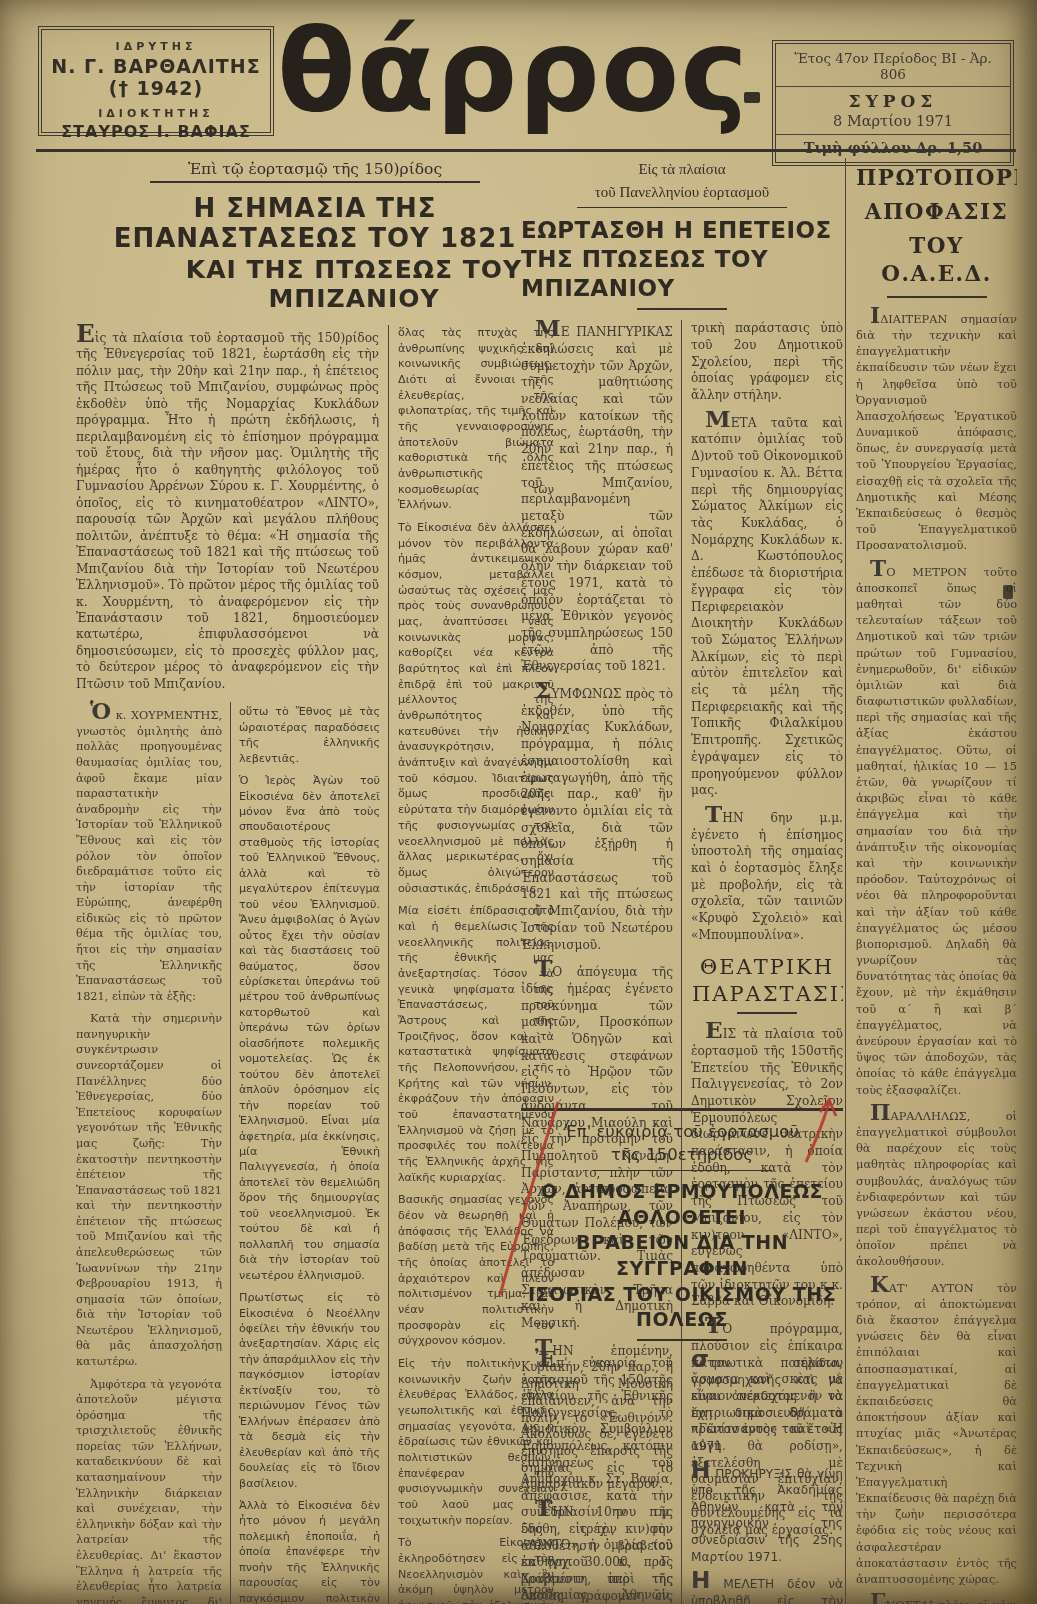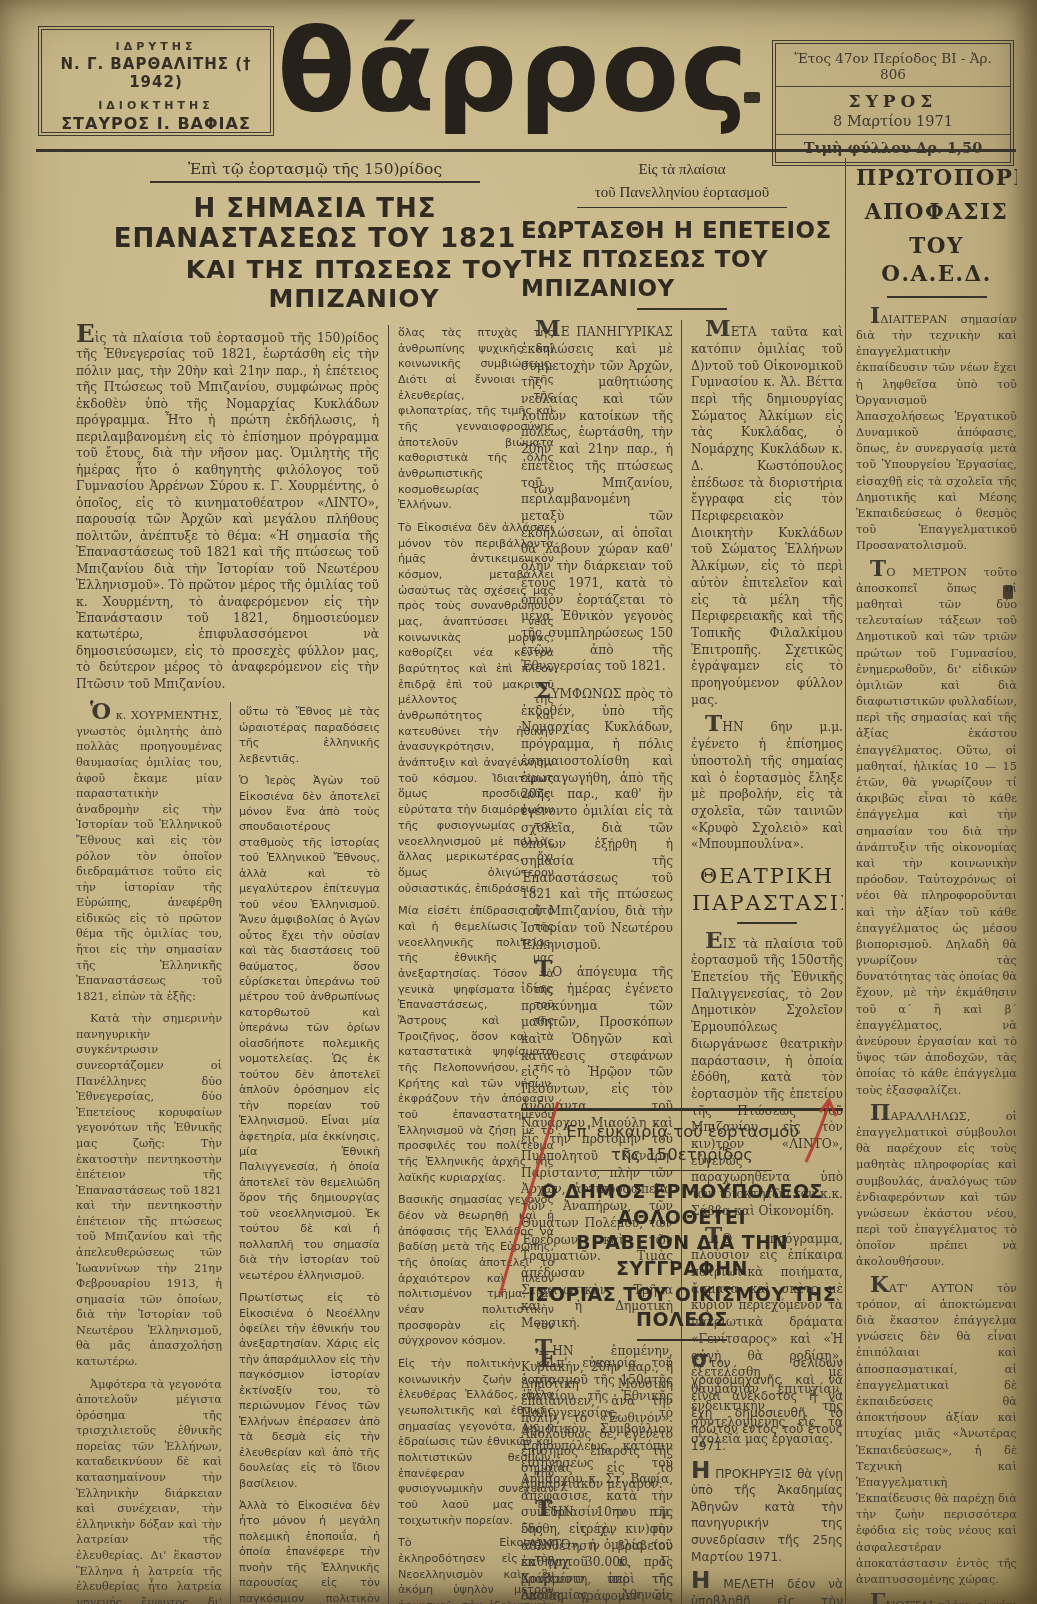--- a/index.html
+++ b/index.html
@@ -13,7 +13,7 @@
   .founder-box { position:absolute; left:38px; top:26px; width:236px; height:110px;
     border:4px double #3f3a30; text-align:center; padding-top:10px; box-sizing:border-box; }
   .m-label { font-family:"DejaVu Sans",sans-serif; font-size:11px; font-weight:bold; letter-spacing:4px; color:#3a352c; }
-  .m-name  { font-family:"DejaVu Sans",sans-serif; font-size:15px; font-weight:bold; letter-spacing:1px; color:#332f26; margin-top:2px; }
+  .m-name  { font-family:"DejaVu Sans",sans-serif; font-size:19px; font-weight:bold; letter-spacing:1px; color:#332f26; margin-top:2px; }
   .m-name2 { font-family:"DejaVu Sans",sans-serif; font-size:16px; font-weight:bold; letter-spacing:1px; color:#332f26; margin-top:2px; }
   .founder-box .sep { height:8px; }
   .paper-title { position:absolute; left:276px; top:-4px; width:474px; height:150px; text-align:center;

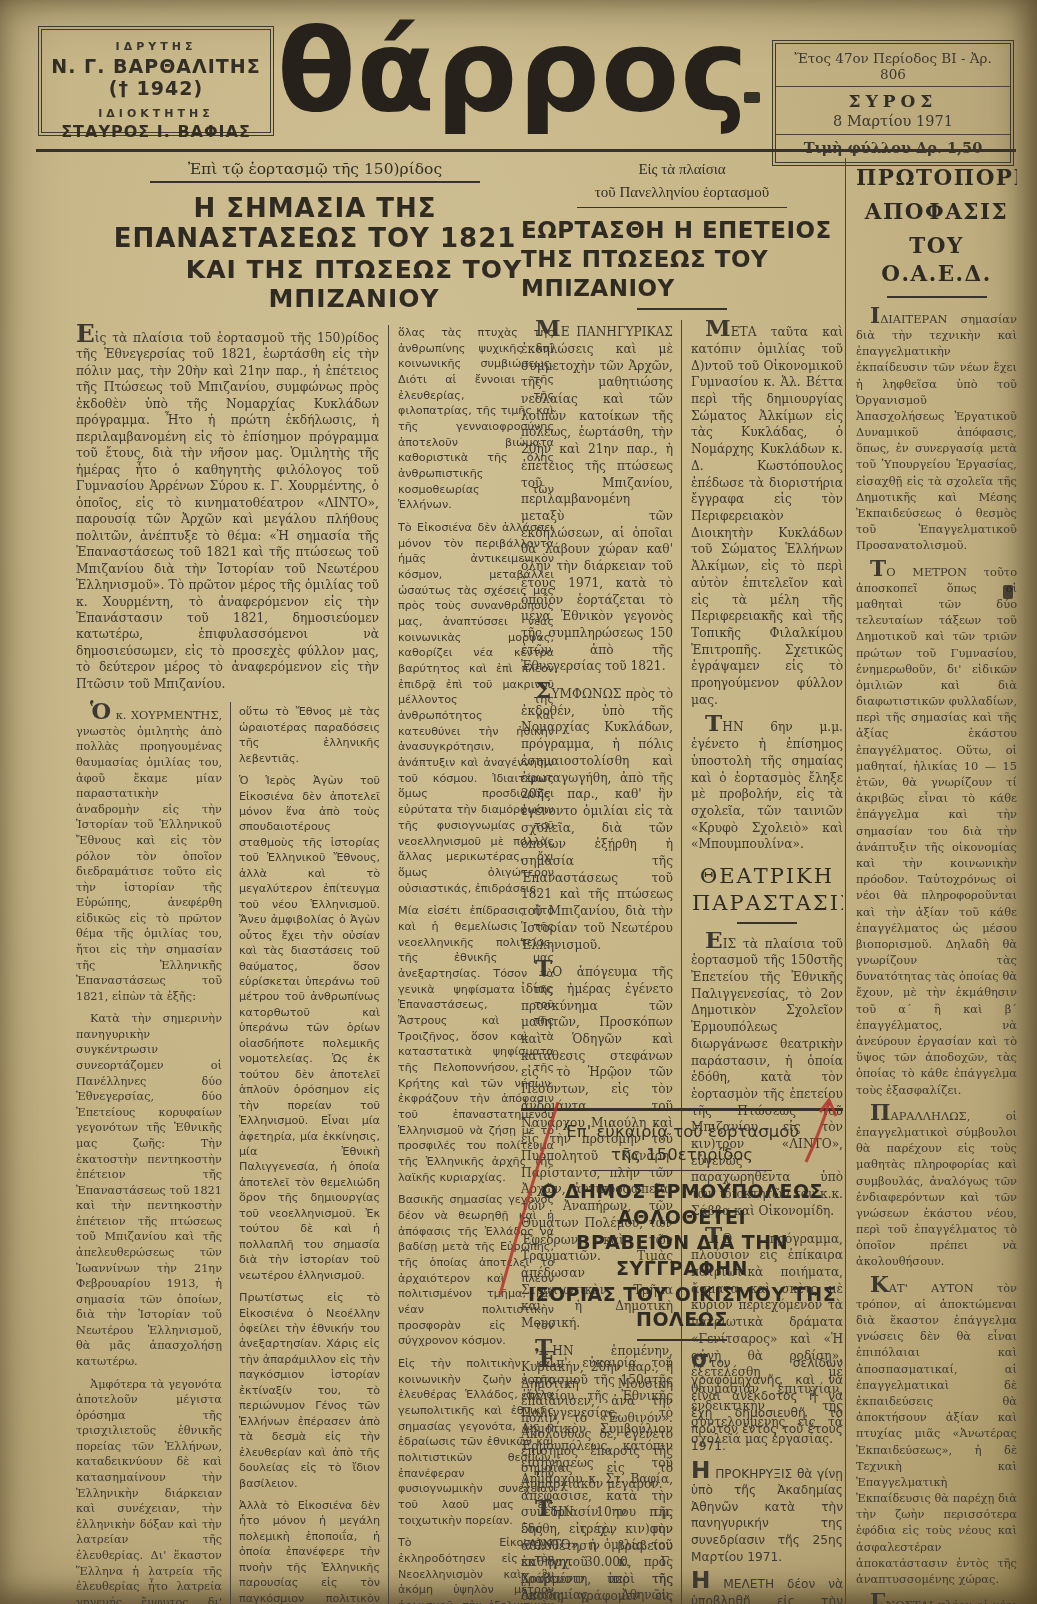--- a/index.html
+++ b/index.html
@@ -150,6 +150,9 @@
         </div>
       <div class="mcol2">
         <div>
+            <p class="para frag">τρικὴ παράστασις ὑπὸ τοῦ 2ου Δημοτικοῦ Σχολείου, περὶ τῆς ὁποίας γράφομεν εἰς ἄλλην στήλην.</p>
+          </div>
+        <div>
             <p class="para cap">ΜΕΤΑ ταῦτα καὶ κατόπιν ὁμιλίας τοῦ Δ)ντοῦ τοῦ Οἰκονομικοῦ Γυμνασίου κ. Ἀλ. Βέττα περὶ τῆς δημιουργίας Σώματος Ἀλκίμων εἰς τὰς Κυκλάδας, ὁ Νομάρχης Κυκλάδων κ. Δ. Κωστόπουλος ἐπέδωσε τὰ διοριστήρια ἔγγραφα εἰς τὸν Περιφερειακὸν Διοικητὴν Κυκλάδων τοῦ Σώματος Ἑλλήνων Ἀλκίμων, εἰς τὸ περὶ αὐτὸν ἐπιτελεῖον καὶ εἰς τὰ μέλη τῆς Περιφερειακῆς καὶ τῆς Τοπικῆς Φιλαλκίμου Ἐπιτροπῆς. Σχετικῶς ἐγράψαμεν εἰς τὸ προηγούμενον φύλλον μας.</p>
             <p class="para cap">ΤΗΝ 6ην μ.μ. ἐγένετο ἡ ἐπίσημος ὑποστολὴ τῆς σημαίας καὶ ὁ ἑορτασμὸς ἔληξε μὲ προβολήν, εἰς τὰ σχολεῖα, τῶν ταινιῶν «Κρυφὸ Σχολειὸ» καὶ «Μπουμπουλίνα».</p>
           </div>

